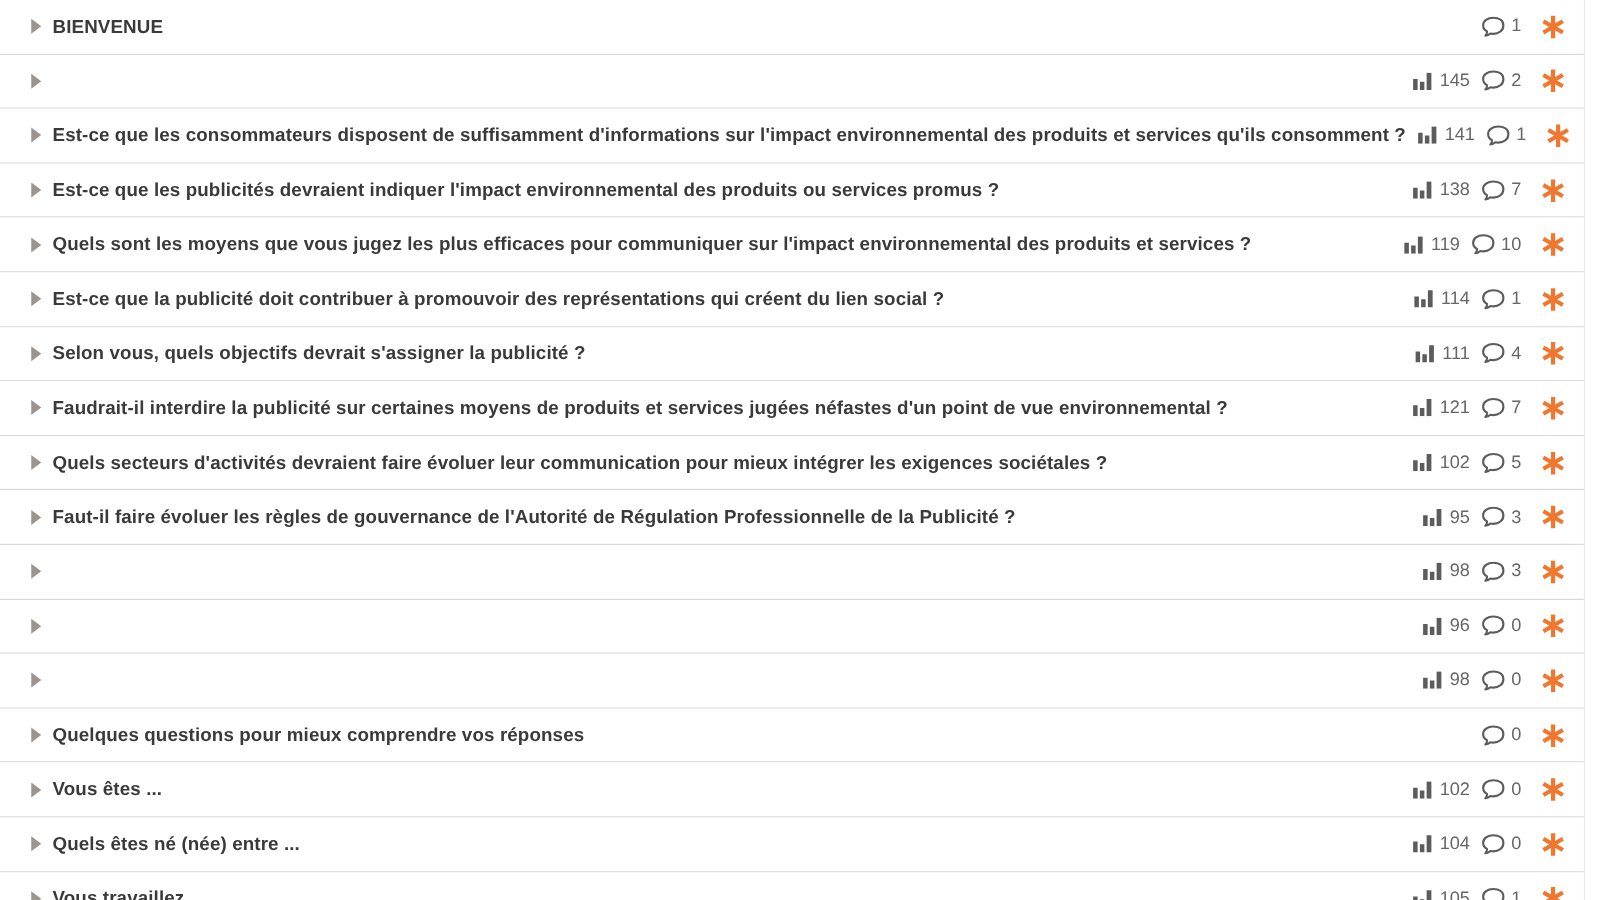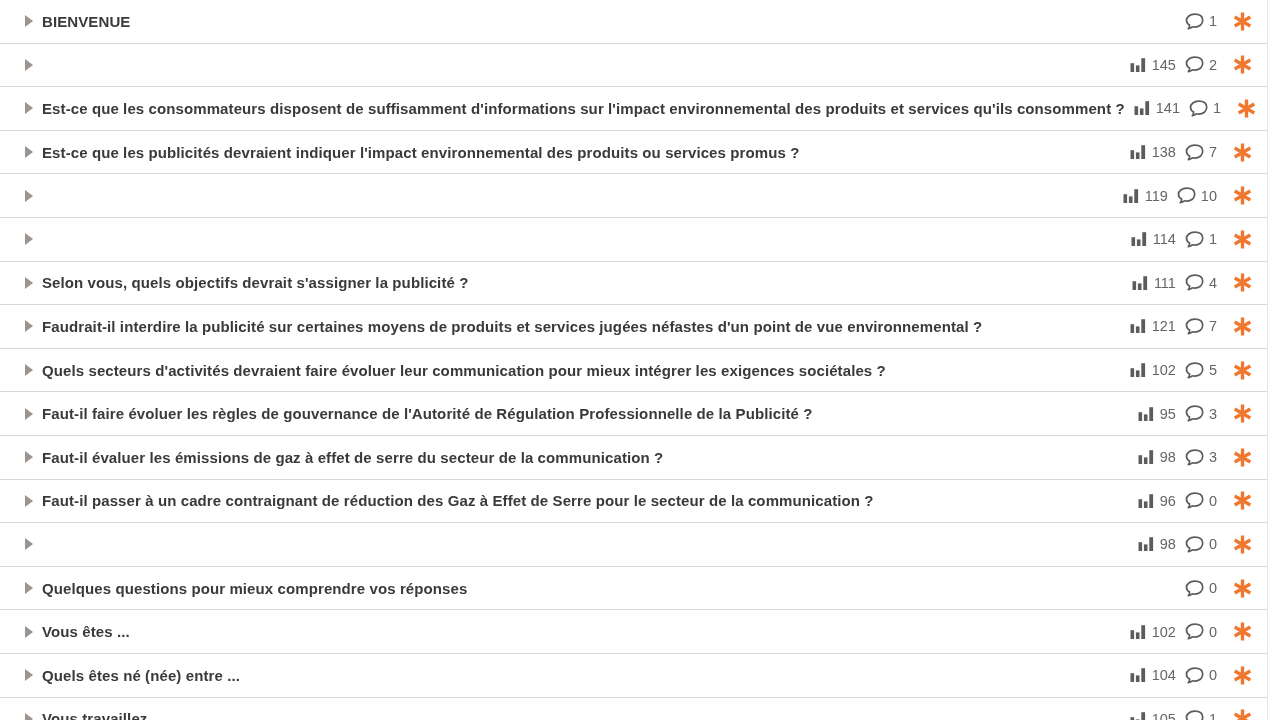--- a/index.html
+++ b/index.html
@@ -185,6 +185,7 @@
   </div>
     <div class="row">
     <span class="arrow"></span>
+    <span class="title">Quels sont les moyens que vous jugez les plus efficaces pour communiquer sur l'impact environnemental des produits et services ?</span>
     <span class="stats">
       <span class="stat">
         <svg width="17" height="14" viewBox="0 0 17 14">

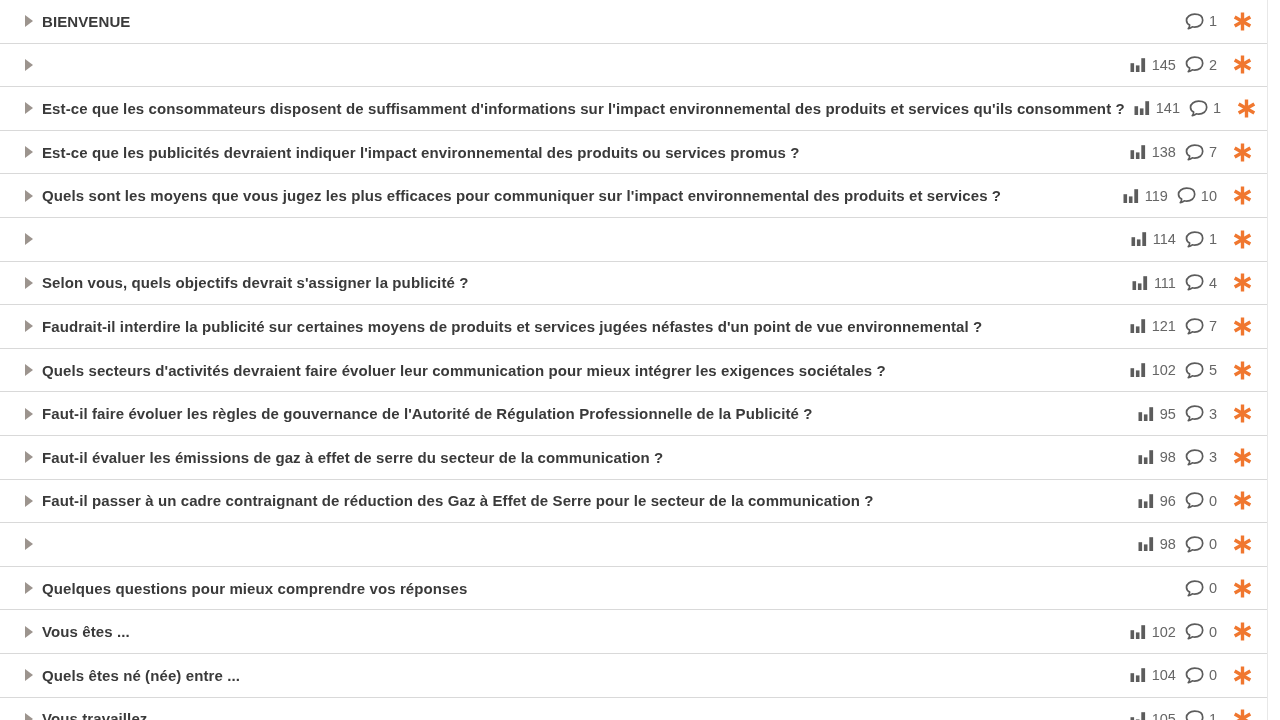--- a/index.html
+++ b/index.html
@@ -214,6 +214,7 @@
   </div>
     <div class="row">
     <span class="arrow"></span>
+    <span class="title">Est-ce que la publicité doit contribuer à promouvoir des représentations qui créent du lien social ?</span>
     <span class="stats">
       <span class="stat">
         <svg width="17" height="14" viewBox="0 0 17 14">

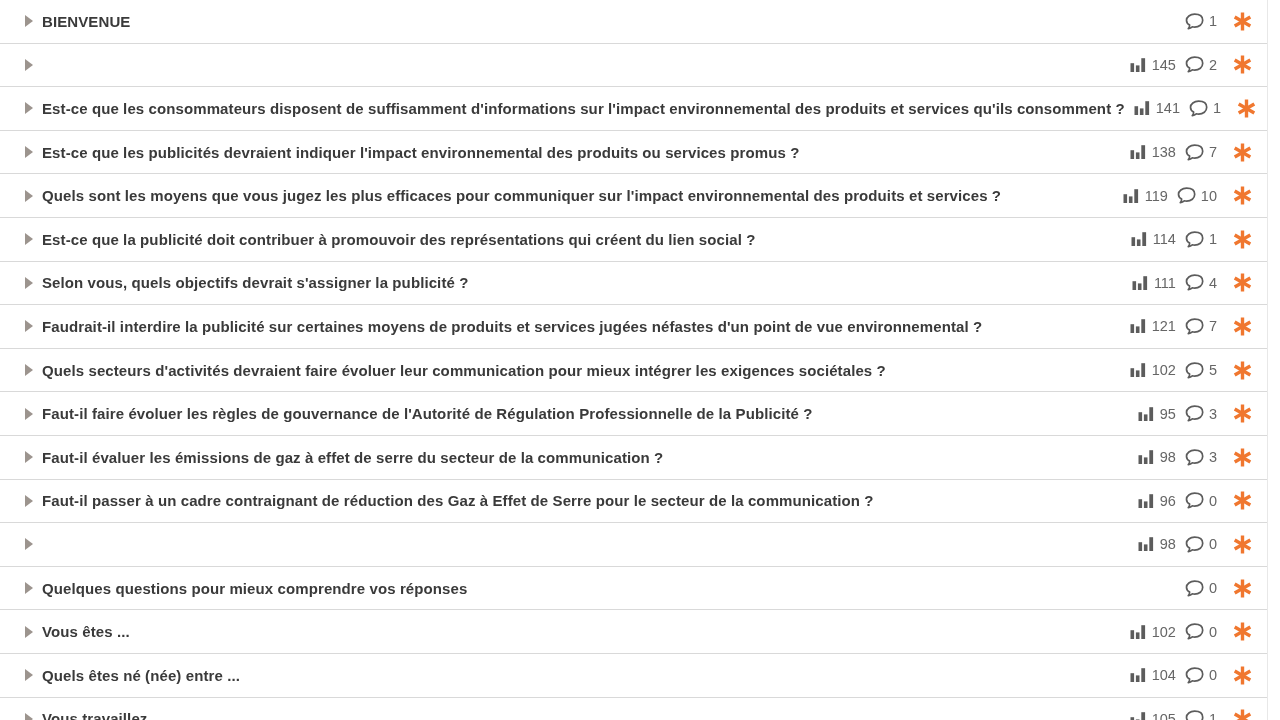--- a/index.html
+++ b/index.html
@@ -359,7 +359,6 @@
   </div>
     <div class="row">
     <span class="arrow"></span>
-    <span class="title">Faut-il évaluer les émissions de gaz à effet de serre du secteur de la communication ?</span>
     <span class="stats">
       <span class="stat">
         <svg width="17" height="14" viewBox="0 0 17 14">

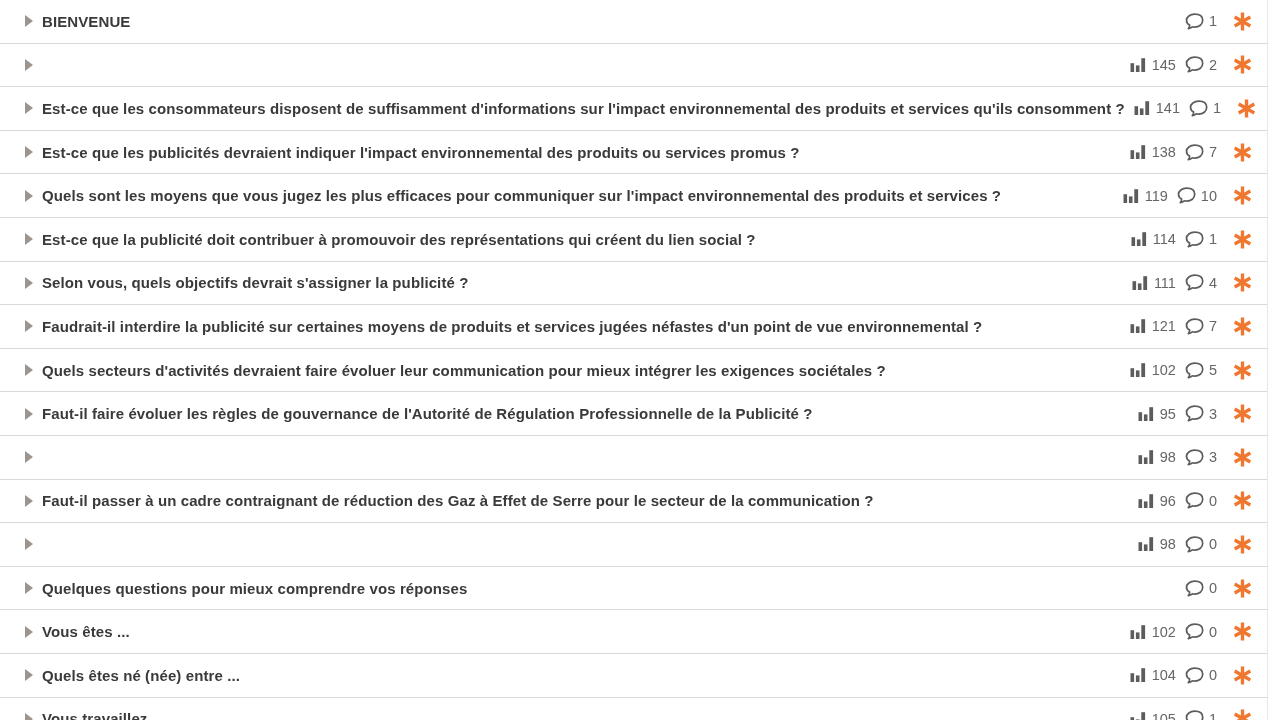--- a/index.html
+++ b/index.html
@@ -387,7 +387,6 @@
   </div>
     <div class="row">
     <span class="arrow"></span>
-    <span class="title">Faut-il passer à un cadre contraignant de réduction des Gaz à Effet de Serre pour le secteur de la communication ?</span>
     <span class="stats">
       <span class="stat">
         <svg width="17" height="14" viewBox="0 0 17 14">

